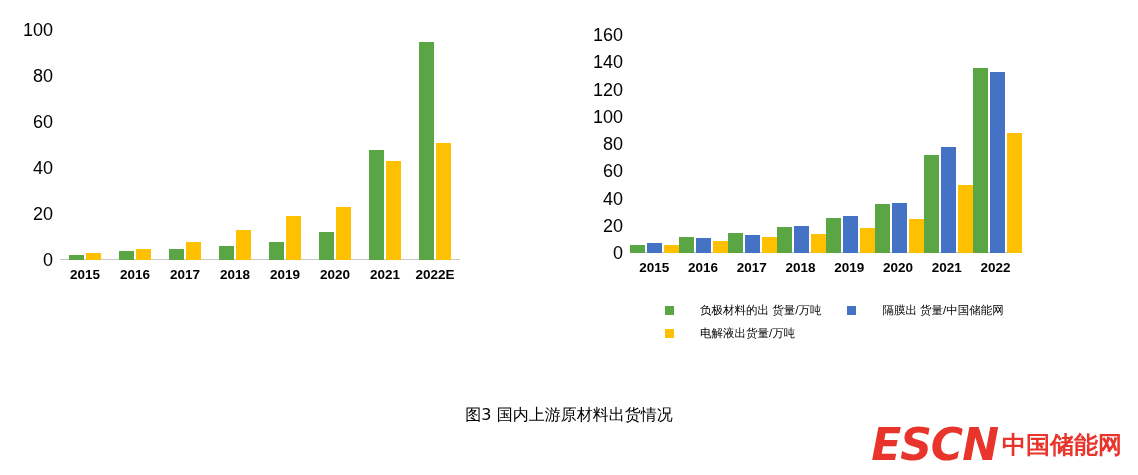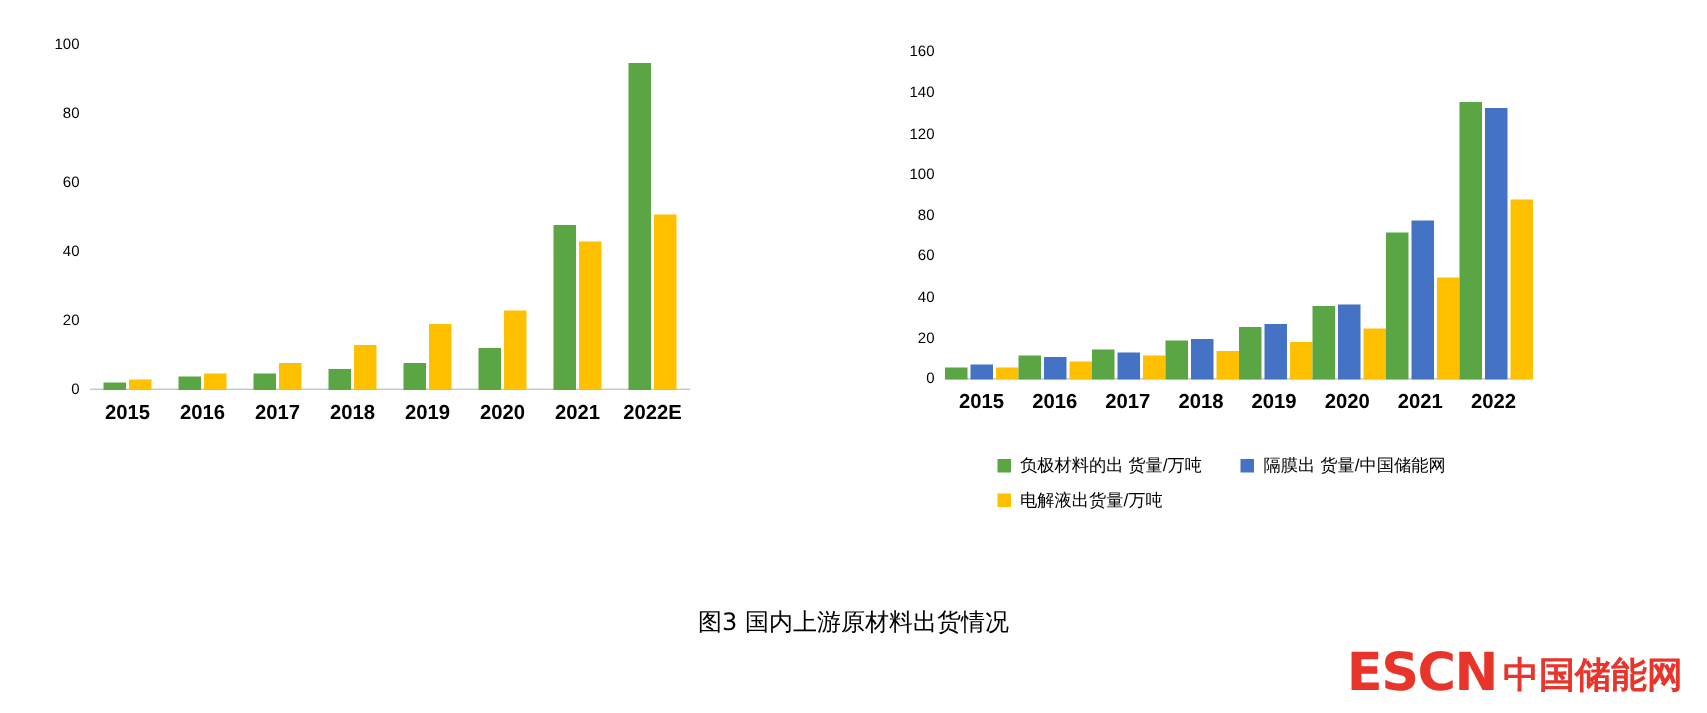--- a/index.html
+++ b/index.html
@@ -35,7 +35,7 @@
     right: 100%;
     transform: translateY(-50%);
     padding-right: 7px;
-    font-size: 10px;
+    font-size: 18px;
     color: #000;
     white-space: nowrap;
   }

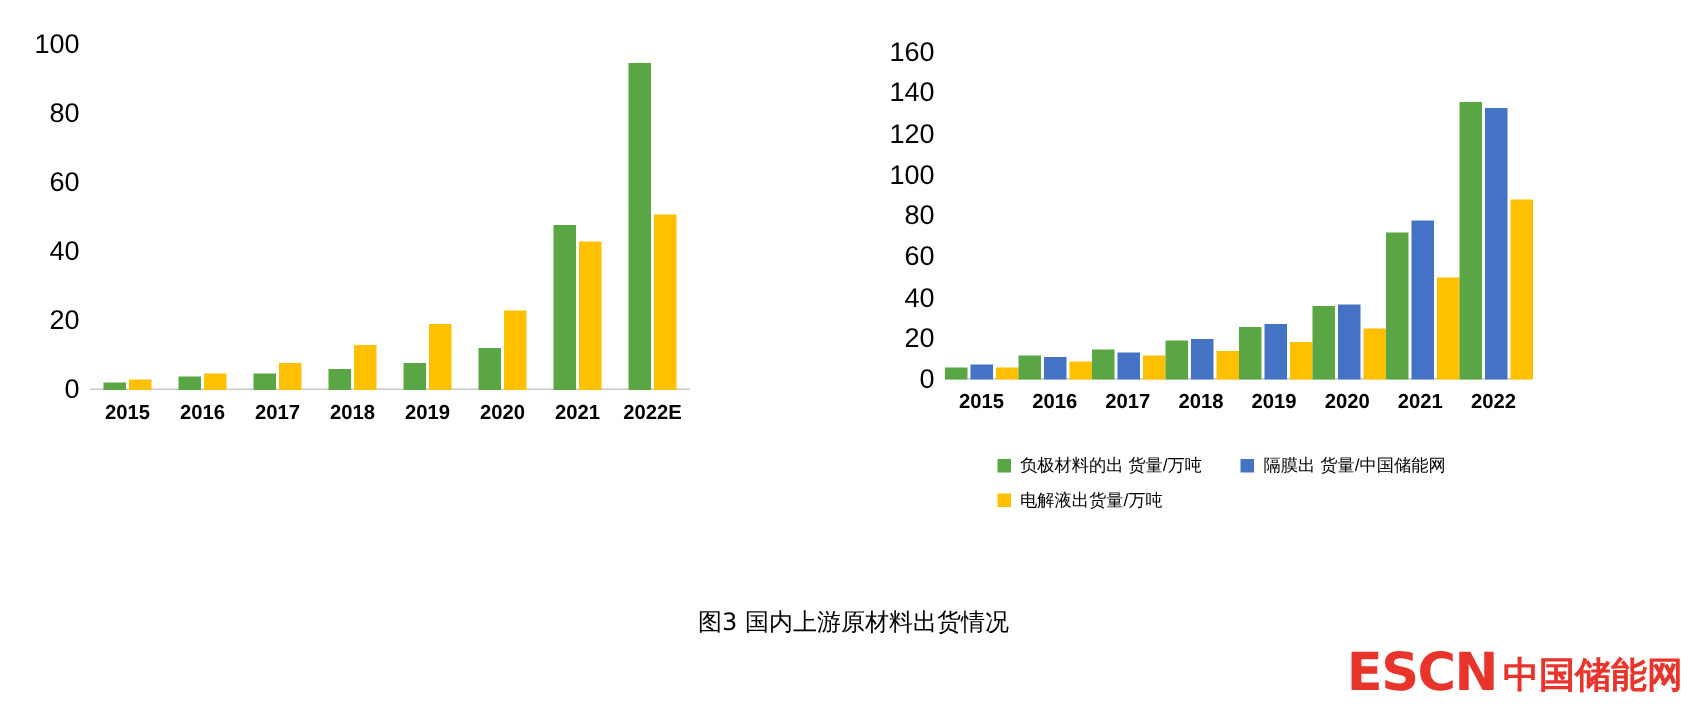--- a/index.html
+++ b/index.html
@@ -95,6 +95,7 @@
     margin-right: 26px;
     margin-bottom: 8px;
     white-space: nowrap;
+    gap: 20px;
   }
   .legend-swatch {
     width: 9px;

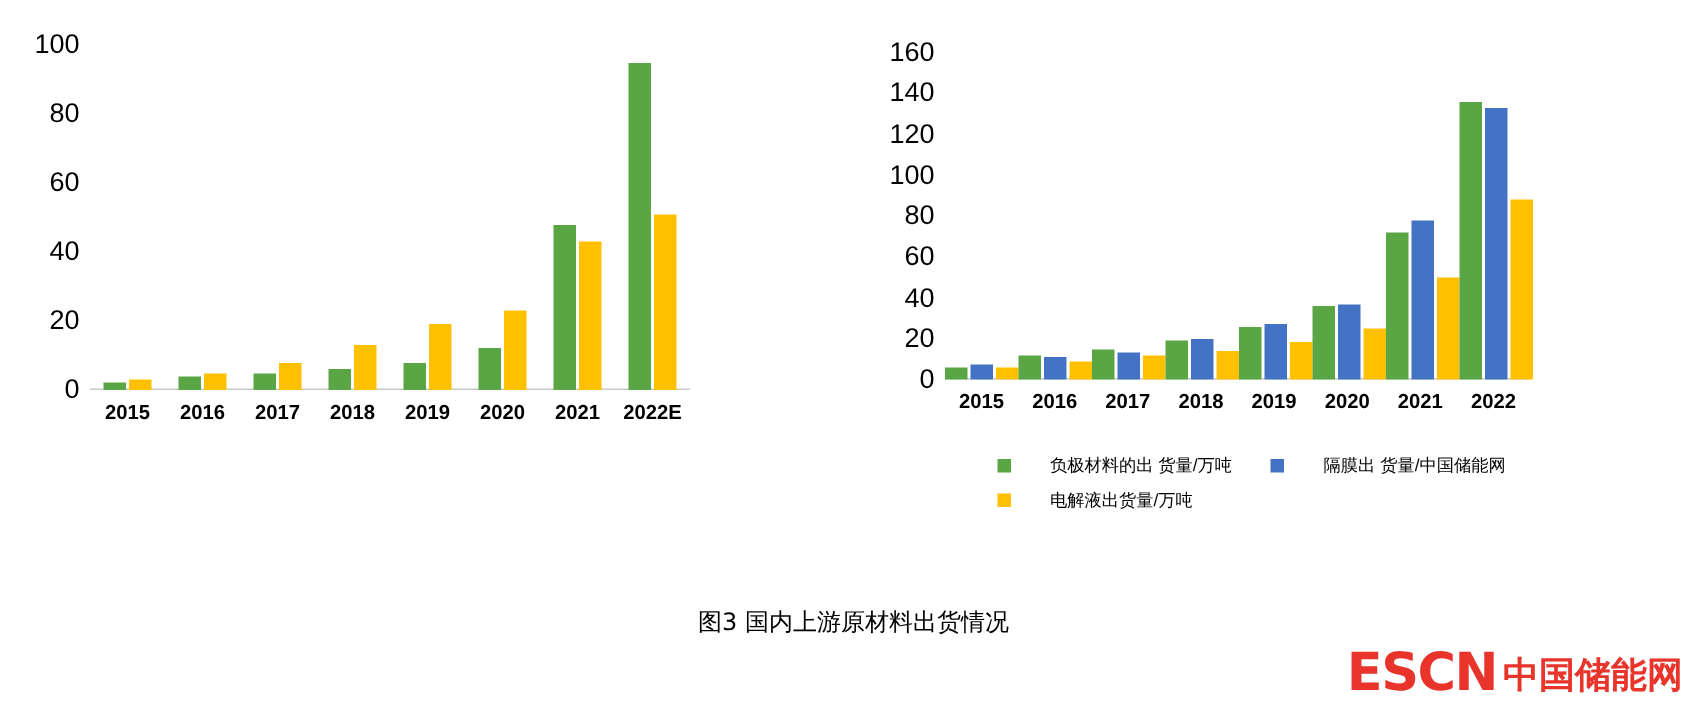--- a/index.html
+++ b/index.html
@@ -164,8 +164,9 @@
     font-family: "DejaVu Sans", sans-serif;
   }
   .wm-escn {
-    font-size: 35px;
+    font-size: 44px;
     font-weight: bold;
+    font-style: italic;
     color: #e8342a;
     letter-spacing: -1px;
     line-height: 1;

